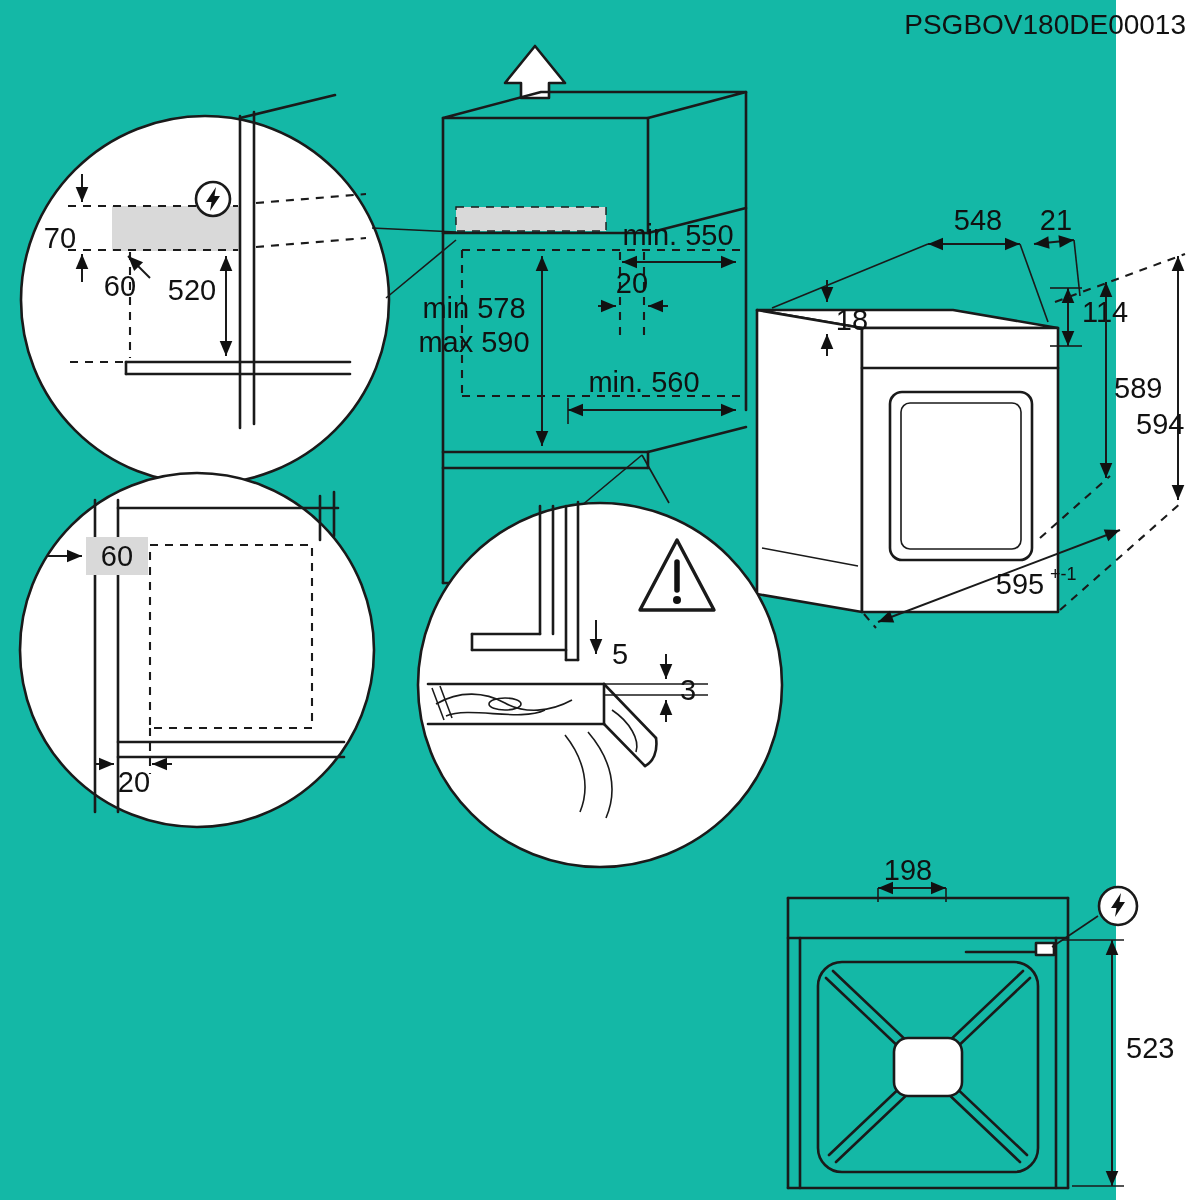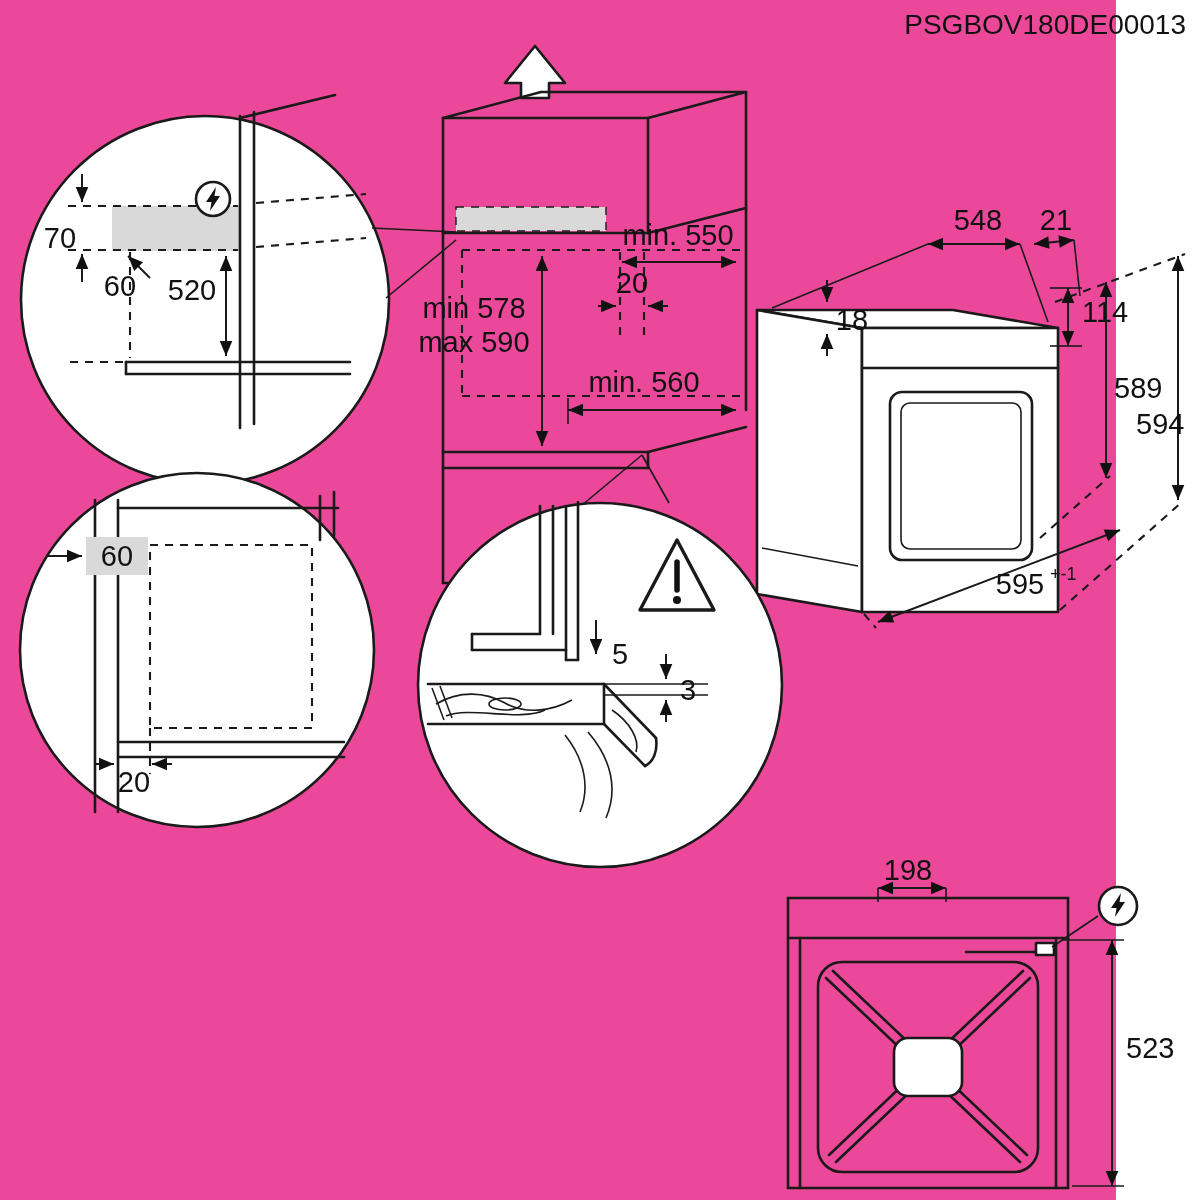--- a/index.html
+++ b/index.html
@@ -3,7 +3,7 @@
 <meta charset="utf-8">
 <style>
   html,body{margin:0;padding:0;background:#ffffff;}
-  .stage{width:1116px;height:1200px;position:relative;background:#ec4899;}
+  .stage{width:1116px;height:1200px;position:relative;background:#14b8a6;}
   svg text{font-family:"Liberation Sans", sans-serif;fill:#111;}
   .ln{fill:none;stroke:#1a1a1a;stroke-width:2.6;stroke-linecap:round;stroke-linejoin:round;}
   .thin{fill:none;stroke:#1a1a1a;stroke-width:1.6;}

